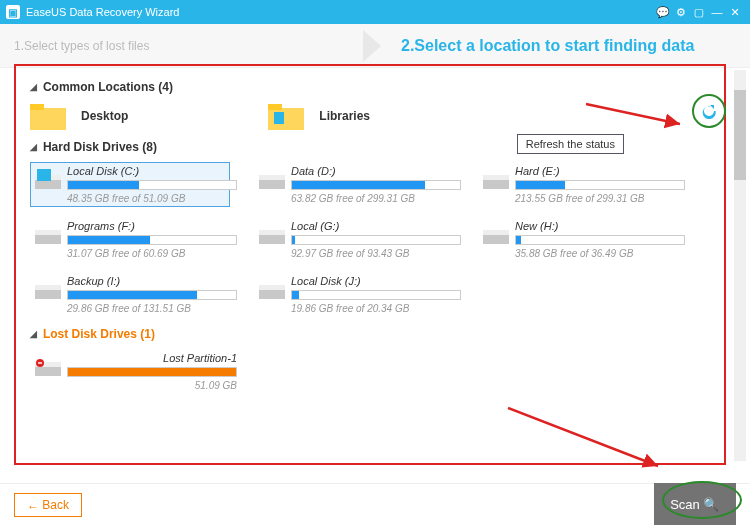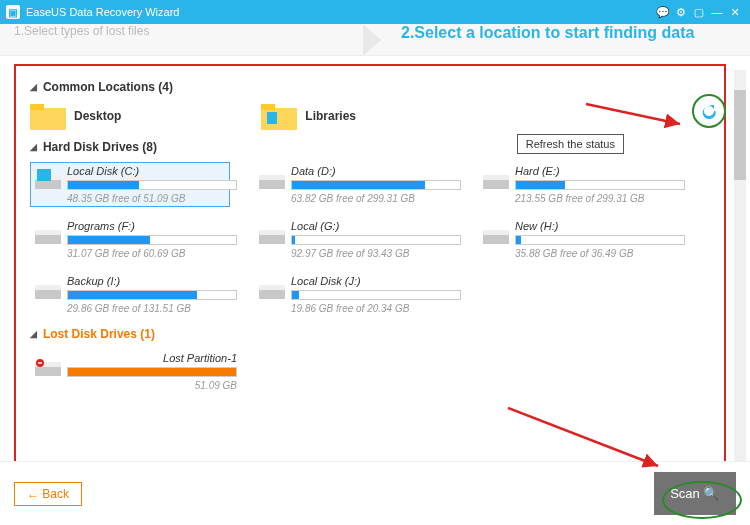--- a/index.html
+++ b/index.html
@@ -8,7 +8,7 @@
   .titlebar .logo { width: 14px; height: 14px; background: #fff; border-radius: 2px; margin-right: 6px; display:flex;align-items:center;justify-content:center;color:#29b5e8;font-weight:bold;font-size:10px; }
   .titlebar .spacer { flex: 1; }
   .titlebar .ctrl { width: 18px; text-align: center; cursor: pointer; font-size: 11px; }
-  .steps { height: 32px; display: flex; align-items: flex-start; background: #f7f7f7; border-bottom: 1px solid #eee; }
+  .steps { height: 44px; display: flex; align-items: center; background: #f7f7f7; border-bottom: 1px solid #eee; }
   .step1 { flex: 1; padding-left: 14px; color: #bbb; font-size: 12px; }
   .step2 { flex: 1; color: #29b5e8; font-weight: 600; font-size: 16px; }
   .arrowsep { width: 0; height: 0; border-top: 16px solid transparent; border-bottom: 16px solid transparent; border-left: 18px solid #e8e8e8; margin-right: 20px; }

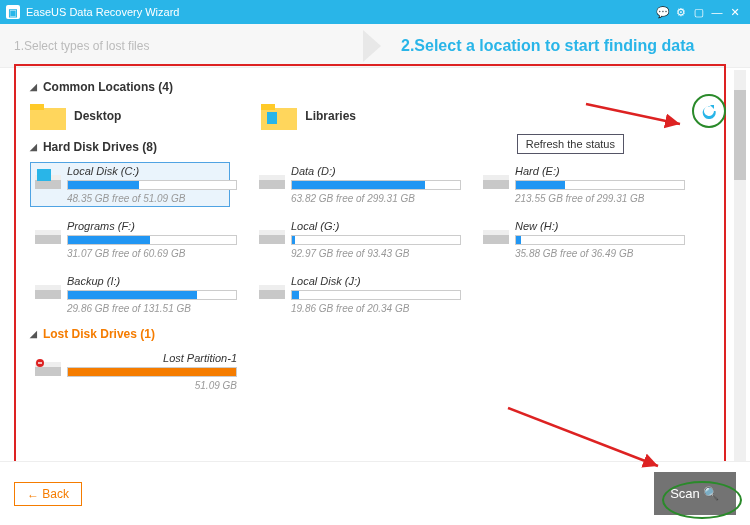--- a/index.html
+++ b/index.html
@@ -17,7 +17,7 @@
   .section-title .tri { font-size: 9px; color:#555; }
   .lost-title { color: #f57c00; }
   .common-row { display: flex; gap: 40px; margin-bottom: 10px; }
-  .com-item { display: flex; align-items: center; gap: 8px; }
+  .com-item { display: flex; align-items: center; gap: 15px; }
   .folder-ic { width: 36px; height: 28px; display:flex;align-items:center;justify-content:center; }
   .drives { display: grid; grid-template-columns: repeat(3, 200px); column-gap: 24px; row-gap: 10px; margin-bottom: 10px; }
   .drive { display: flex; gap: 6px; align-items: flex-start; padding: 2px 4px; border: 1px solid transparent; }

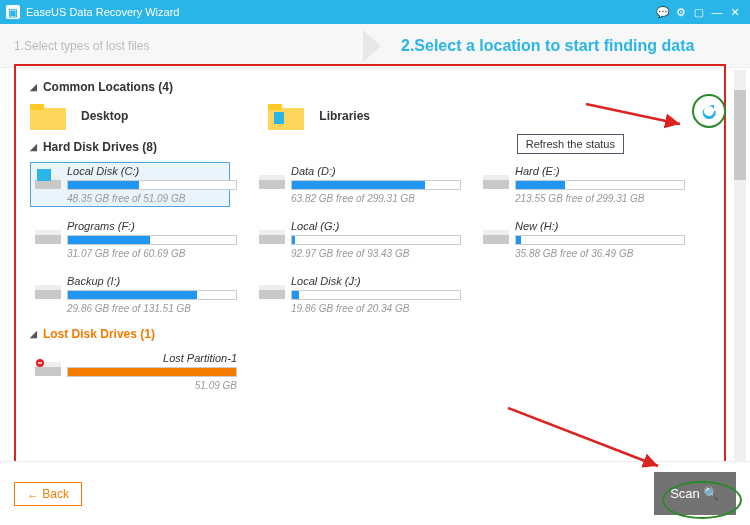--- a/index.html
+++ b/index.html
@@ -35,7 +35,7 @@
   .circle-green-sm { position: absolute; right: 24px; top: 94px; width: 34px; height: 34px; border: 2px solid #2a8a2a; border-radius: 50%; pointer-events:none; z-index:6;}
   .scroll { position: absolute; right: 4px; top: 70px; bottom: 64px; width: 12px; background: #f0f0f0; }
   .scroll .thumb { width: 100%; height: 90px; background: #c8c8c8; margin-top: 20px; }
-  .footer { position: absolute; left: 0; right: 0; bottom: 0; height: 64px; display:flex; align-items:center; padding: 0 14px; justify-content:space-between; background:#fff; border-top:1px solid #eee;}
+  .footer { position: absolute; left: 0; right: 0; bottom: 0; height: 42px; display:flex; align-items:center; padding: 0 14px; justify-content:space-between; background:#fff; border-top:1px solid #eee;}
   .back-btn { border: 1px solid #f57c00; color: #f57c00; background: #fff; padding: 4px 12px; font-size: 12px; cursor:pointer; }
   .scan-btn { background: #737373; color: #fff; padding: 14px 16px; font-size: 13px; border: none; cursor:pointer; display:flex; align-items:center; gap:4px;}
   .circle-green-lg { position: absolute; right: 8px; bottom: 6px; width: 80px; height: 38px; border: 2px solid #2a8a2a; border-radius: 50%; pointer-events:none; z-index:6;}

